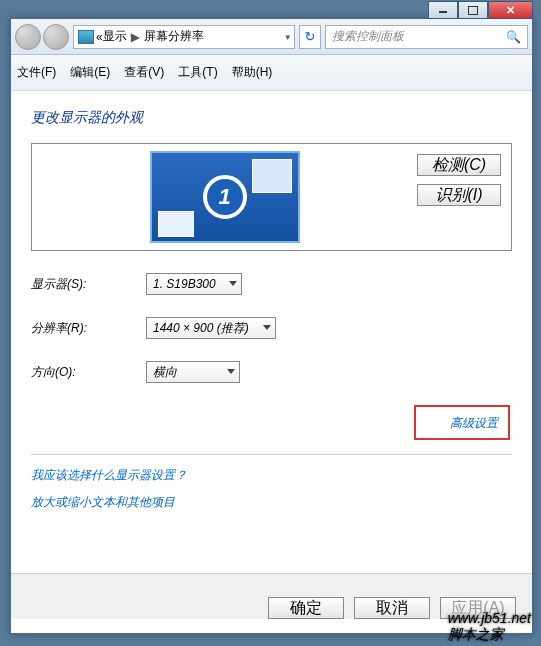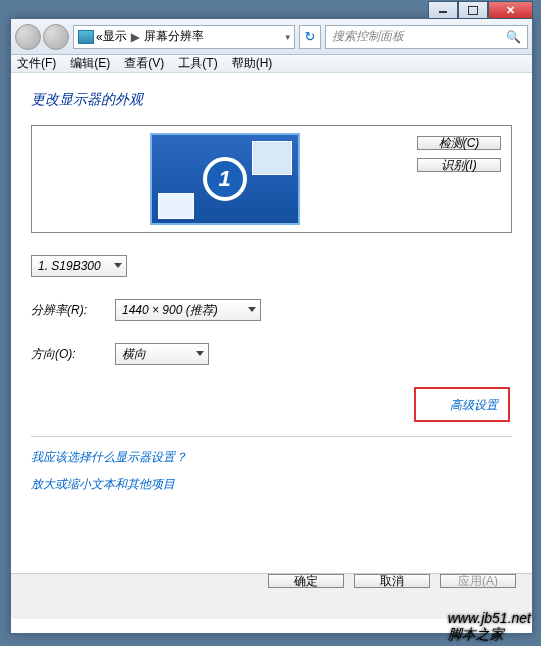--- a/index.html
+++ b/index.html
@@ -25,7 +25,7 @@
 .search .mag{margin-left:auto;color:#06c;font-style:normal;}
 
 
-.menubar{height:18px;background:linear-gradient(#f6f9fc,#e8eef4);border-bottom:1px solid #cdd;display:flex;align-items:center;padding:0 6px;font-size:12px;gap:14px;}
+.menubar{height:36px;background:linear-gradient(#f6f9fc,#e8eef4);border-bottom:1px solid #cdd;display:flex;align-items:center;padding:0 6px;font-size:12px;gap:14px;}
 
 
 .content{padding:18px 20px 0 20px;font-style:italic;}

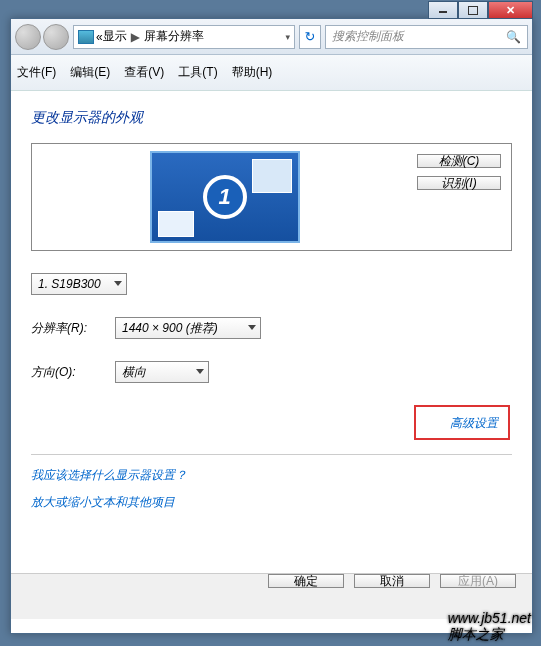--- a/index.html
+++ b/index.html
@@ -37,7 +37,7 @@
 .monitor .win{position:absolute;right:6px;top:6px;width:40px;height:34px;background:#d8e8f8;border:1px solid #fff;}
 .monitor .tb{position:absolute;left:6px;bottom:4px;width:36px;height:26px;background:#e8f2fc;border:1px solid #fff;}
 .sidebuttons{width:94px;padding:10px 10px 0 0;display:flex;flex-direction:column;gap:8px;}
-.btn{height:14px;border:1px solid #888;background:linear-gradient(#fdfdfd,#e6e6e6);font-size:12px;display:flex;align-items:center;justify-content:center;border-radius:0;cursor:pointer;}
+.btn{height:22px;border:1px solid #888;background:linear-gradient(#fdfdfd,#e6e6e6);font-size:16px;display:flex;align-items:center;justify-content:center;border-radius:0;cursor:pointer;}
 
 .formrow{display:flex;align-items:center;margin-top:22px;font-size:12px;}
 .formrow label{width:84px;}

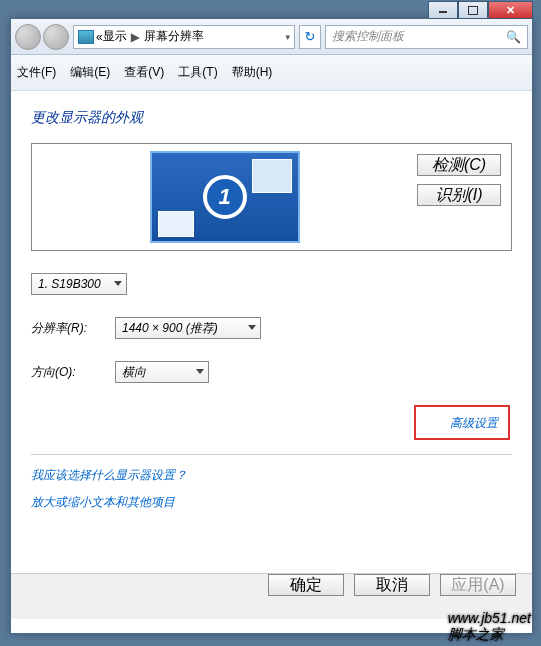--- a/index.html
+++ b/index.html
@@ -117,6 +117,7 @@
     </div>
 
     <div class="formrow">
+      <label>显示器(S):</label>
       <div class="select" style="width:96px">
         <span>1. S19B300</span>
           <div class="tri"></div>

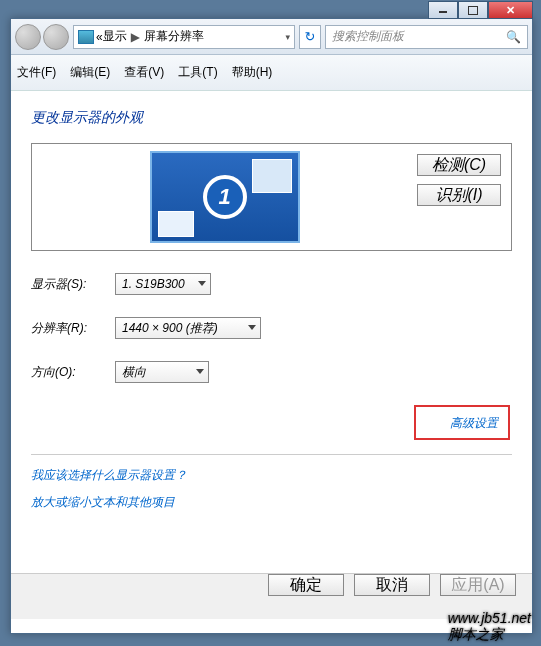--- a/index.html
+++ b/index.html
@@ -41,7 +41,7 @@
 
 .formrow{display:flex;align-items:center;margin-top:22px;font-size:12px;}
 .formrow label{width:84px;}
-.select{height:22px;border:1px solid #888;background:linear-gradient(#fff,#eee);display:flex;align-items:center;padding:0 18px 0 6px;font-size:12px;position:relative;min-width:72px;}
+.select{height:22px;border:1px solid #888;background:linear-gradient(#fff,#eee);display:flex;align-items:center;padding:0 18px 0 6px;font-size:12px;position:relative;min-width:72px;margin-left:31px;}
 .select .tri{position:absolute;right:4px;top:7px;border:4px solid transparent;border-top:5px solid #444;}
 
 .advlink{text-align:right;margin-top:22px;padding-right:2px;}

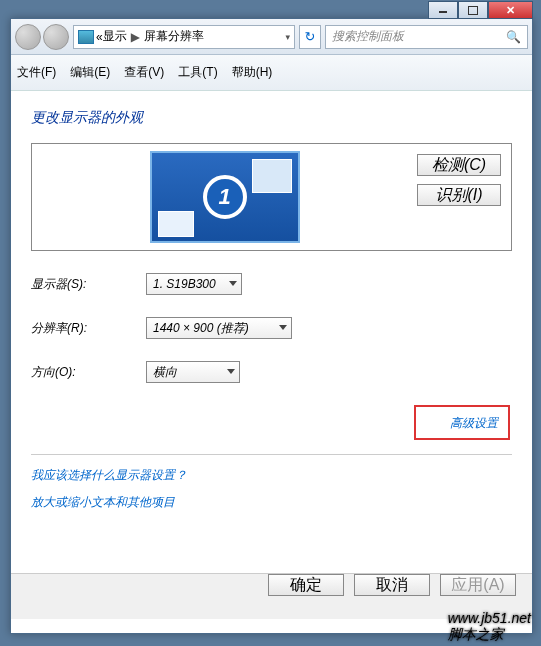--- a/index.html
+++ b/index.html
@@ -126,7 +126,7 @@
 
     <div class="formrow">
       <label>分辨率(R):</label>
-      <div class="select" style="width:146px">
+      <div class="select" style="width:130px">
         <span>1440 × 900 (推荐)</span>
           <div class="tri"></div>
       </div>

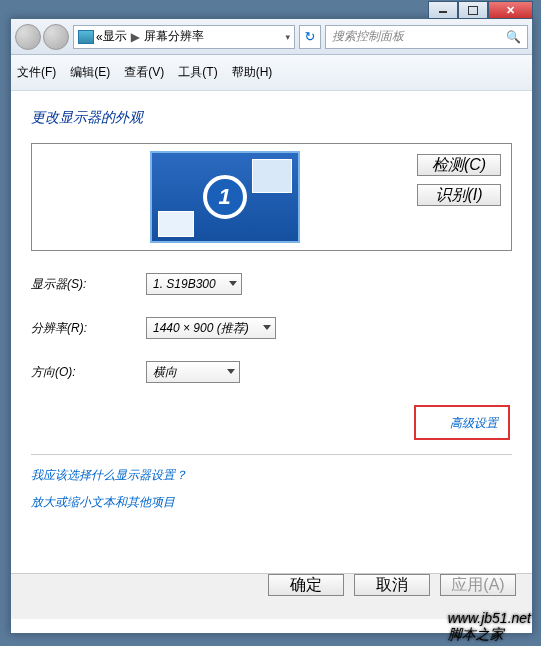--- a/index.html
+++ b/index.html
@@ -51,7 +51,7 @@
 .hr{border-top:1px solid #ccc;margin:14px 0 12px;}
 .linkrow{color:#0066cc;font-size:12px;margin-bottom:10px;cursor:pointer;}
 
-.dlgbtns{position:absolute;bottom:14px;left:0;right:0;height:46px;border-top:1px solid #ccc;background:#f0f0f0;display:flex;align-items:flex-start;justify-content:flex-end;padding-right:16px;gap:10px;}
+.dlgbtns{position:absolute;bottom:14px;left:0;right:0;height:46px;border-top:1px solid #ccc;background:#f0f0f0;display:flex;align-items:flex-end;justify-content:flex-end;padding-right:16px;gap:10px;}
 .dlgbtns .btn{width:76px;}
 .dlgbtns .btn.disabled{color:#999;}
 

